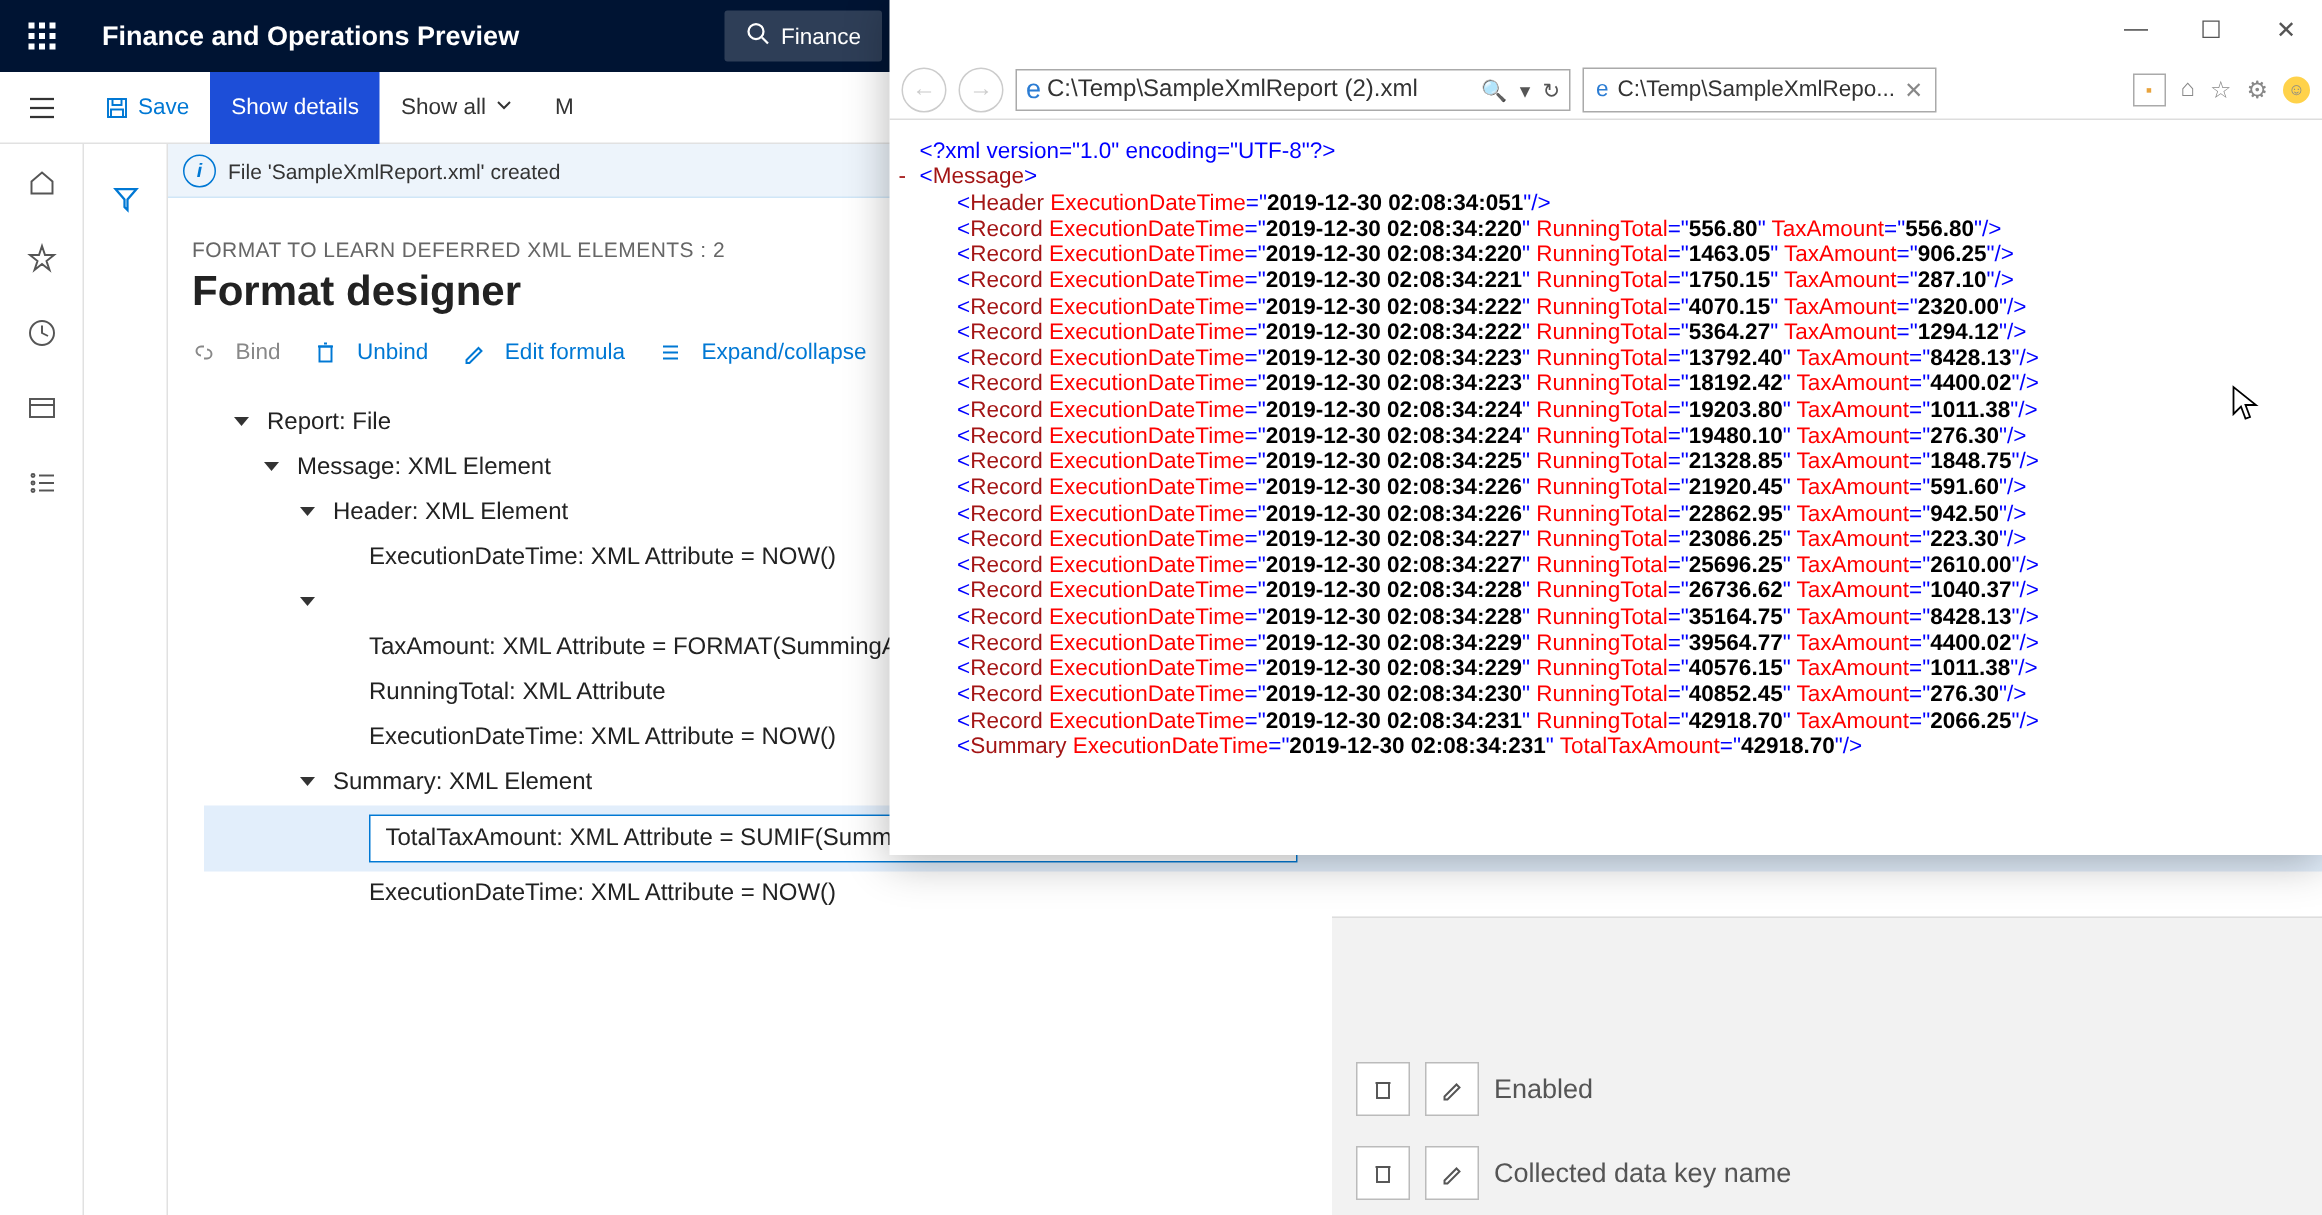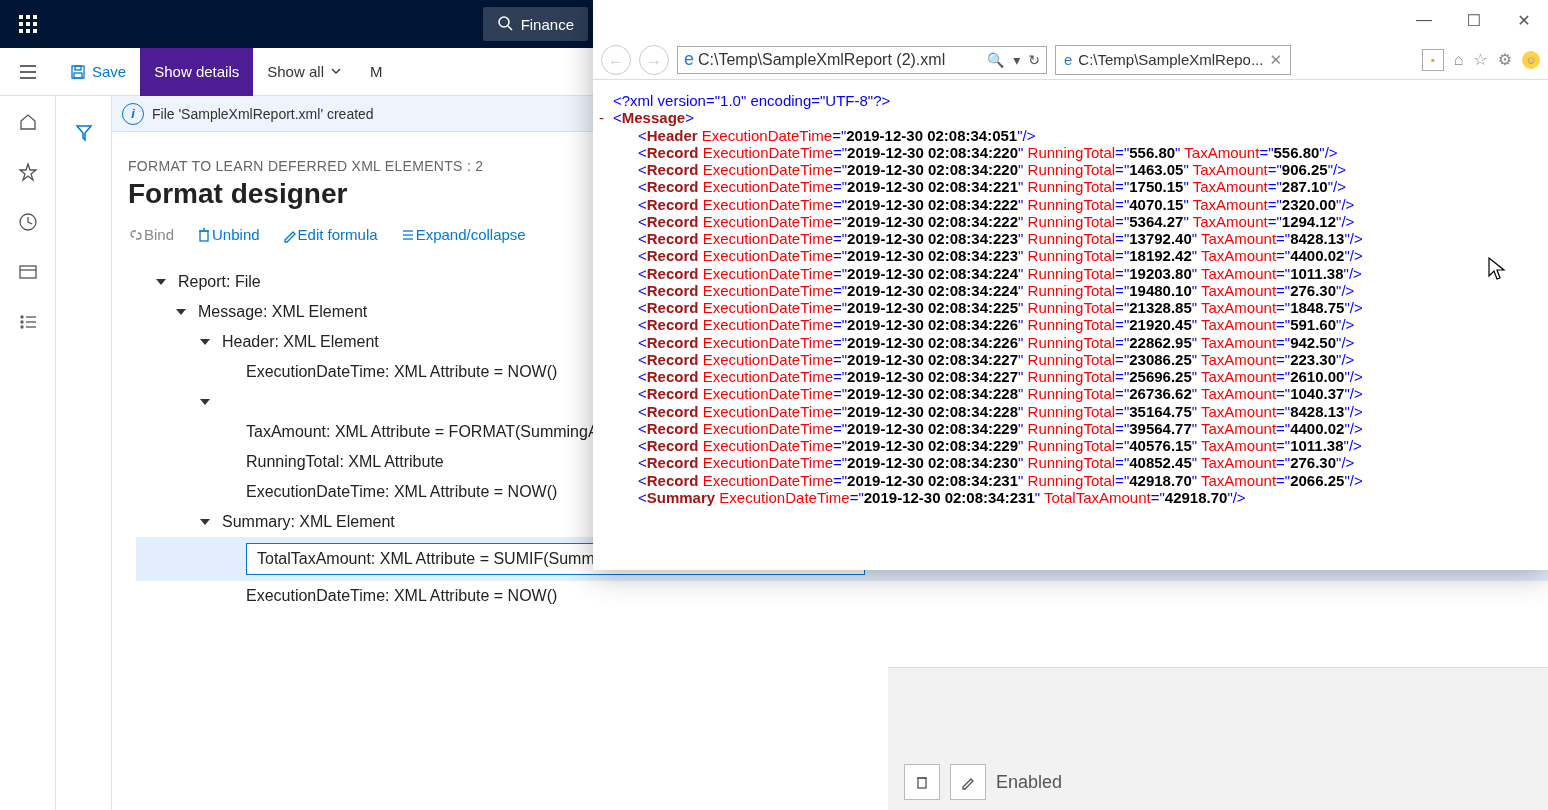--- a/index.html
+++ b/index.html
@@ -102,6 +102,7 @@
         <span></span>
       </div>
   </div>
+  <div class="app-title">Finance and Operations Preview</div>
   <div class="search-pill">
     <span class="mg">
       <svg width="16" height="16" viewBox="0 0 16 16" fill="none" stroke="white" stroke-width="1.5">

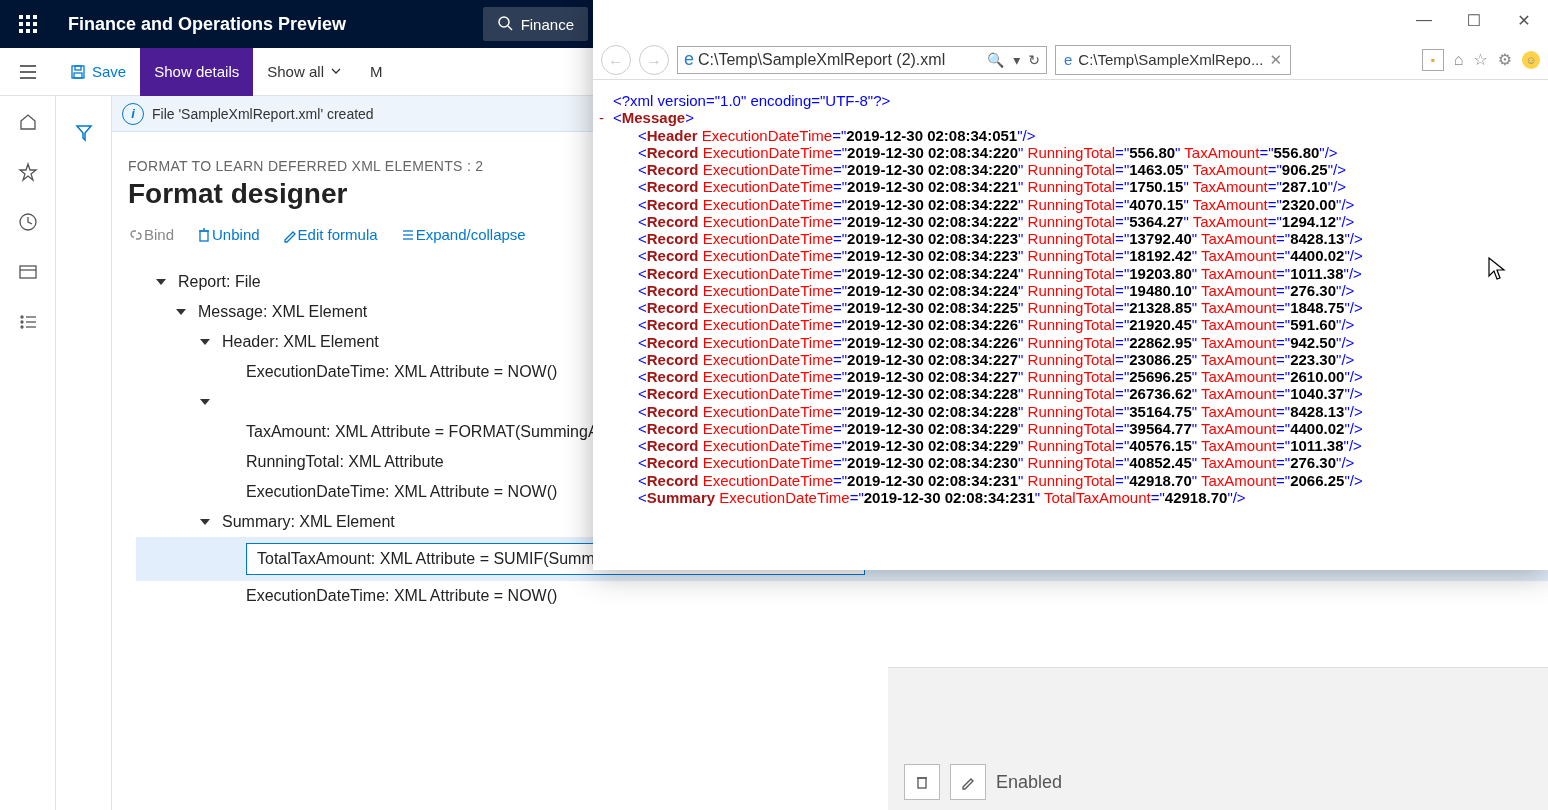--- a/index.html
+++ b/index.html
@@ -21,7 +21,7 @@
 .cmdbtn { height: 48px; display: flex; align-items: center; padding: 0 14px; color: #333; font-size: 15px; cursor: pointer; }
 .cmdbtn.save { color: #0078d4; }
 .cmdbtn.save svg { margin-right: 6px; }
-.cmdbtn.primary { background: #4c1d95; color: #fff; }
+.cmdbtn.primary { background: #1d4ed8; color: #fff; }
 .chev { margin-left: 6px; }
 
 

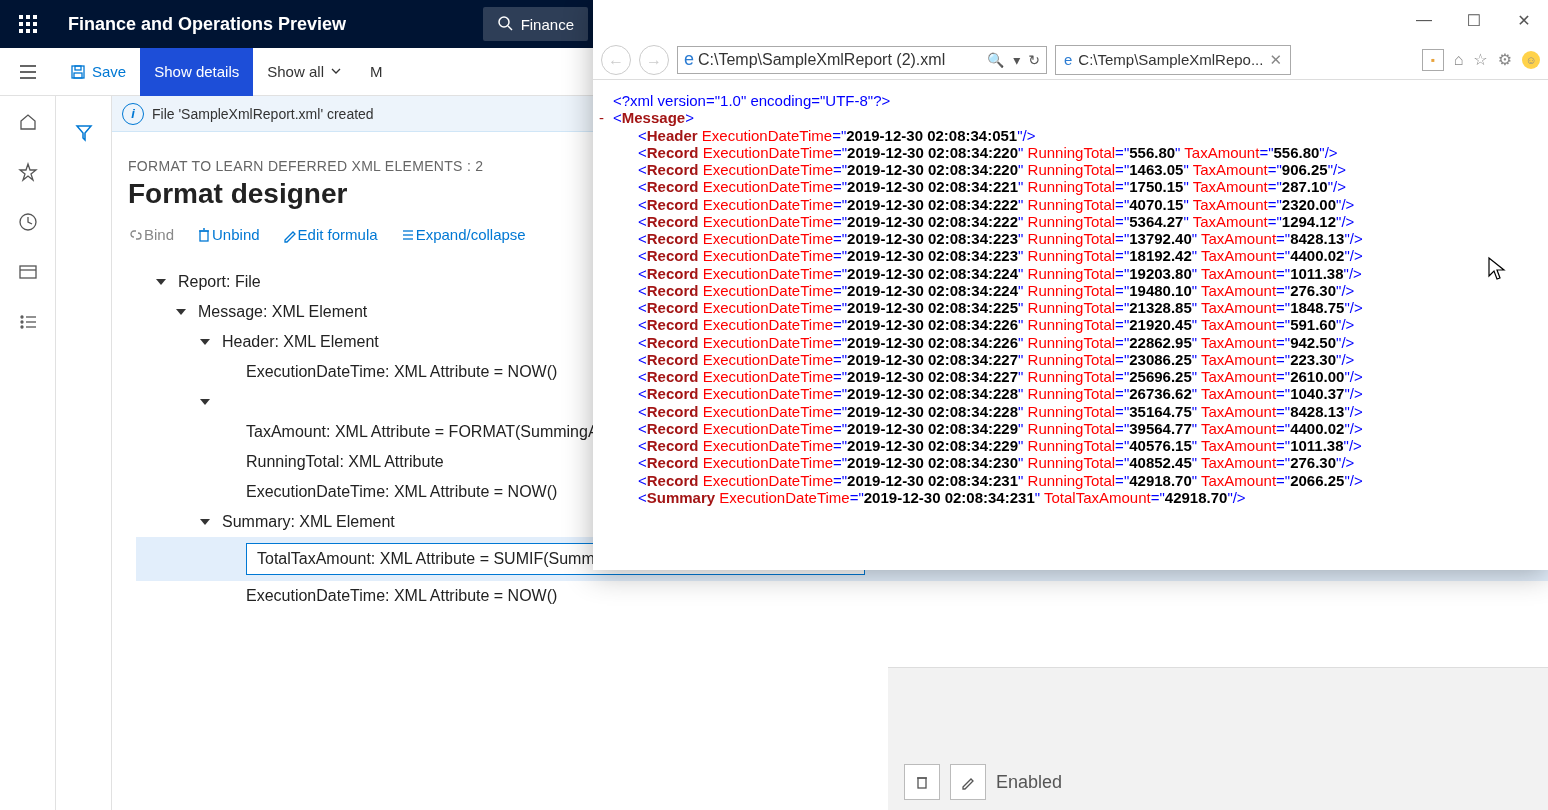--- a/index.html
+++ b/index.html
@@ -77,7 +77,7 @@
 .xmlbody { flex: 1; overflow: auto; padding: 12px 0 0 20px; font-family: Consolas, monospace; font-size: 15px; line-height: 1.15; white-space: nowrap; }
 .xmlbody .dash { color: #a31515; position: absolute; margin-left: -14px; }
 .xdecl { color: #0000ff; }
-.tag { color: #a31515; font-weight: bold; }
+.tag { color: #a31515; }
 .attr { color: #ff0000; }
 .val { color: #000; font-weight: bold; }
 .blueq { color: #0000ff; }

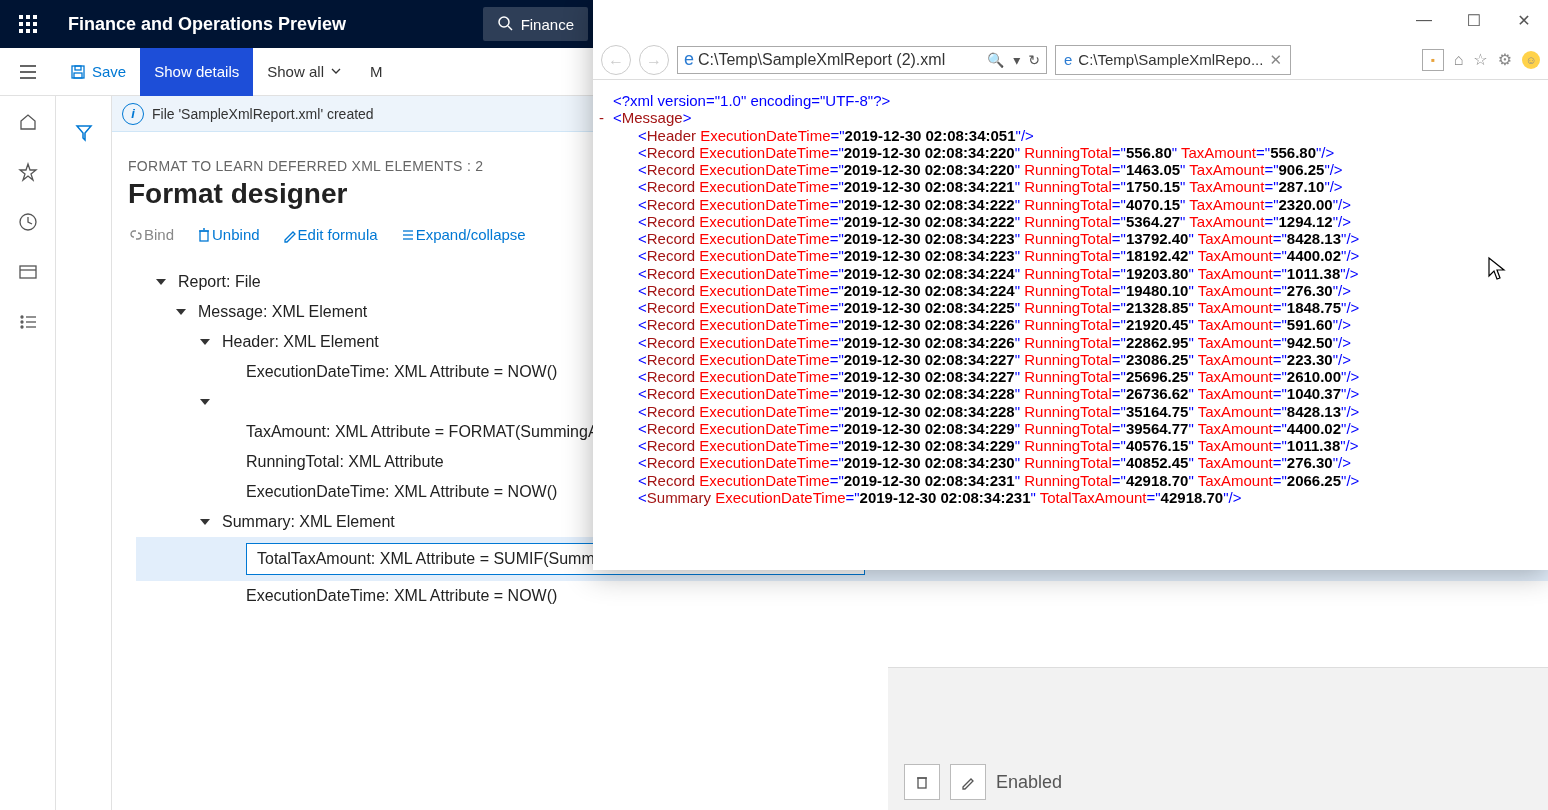--- a/index.html
+++ b/index.html
@@ -42,7 +42,7 @@
 .pagetitle { padding: 4px 0 0 16px; font-size: 28px; font-weight: 600; color: #222; }
 .toolbar2 { padding: 16px 0 0 16px; display: flex; gap: 22px; font-size: 15px; color: #0078d4; }
 .toolbar2 .grey { color: #888; }
-.toolbar2 span { display: flex; align-items: center; gap: 0; cursor: pointer; }
+.toolbar2 span { display: flex; align-items: center; gap: 13px; cursor: pointer; }
 
 .tree { padding: 24px 0 0 24px; font-size: 16px; color: #222; }
 .tnode { display: flex; align-items: center; padding: 6px 0; }

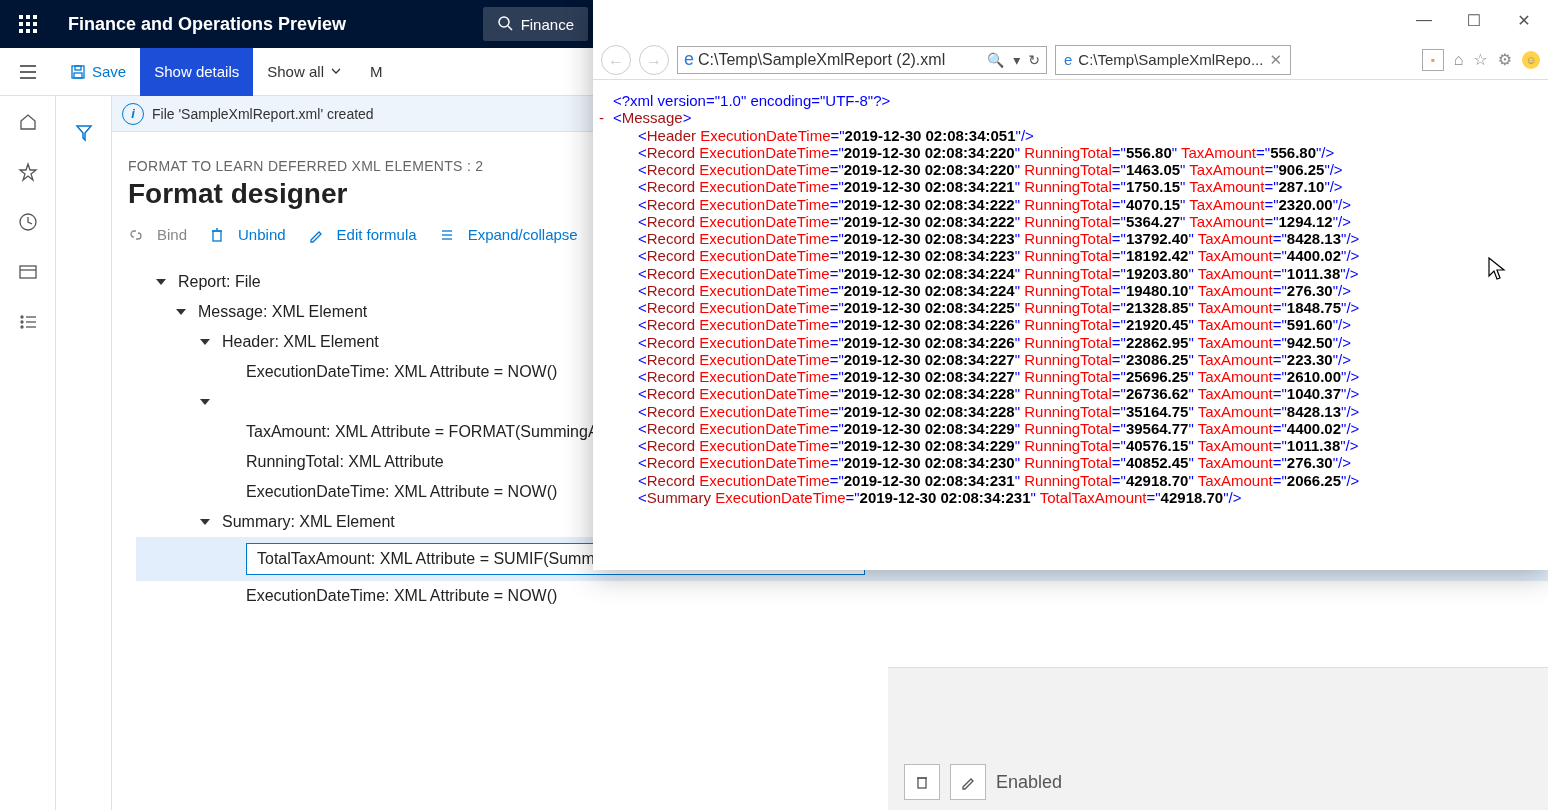--- a/index.html
+++ b/index.html
@@ -300,6 +300,20 @@
             </svg>
           </div>
         <div class="proplabel">Enabled</div>
+      </div>
+      <div class="proprow">
+        <div class="sqbtn">
+            <svg width="16" height="16" viewBox="0 0 16 16" fill="none" stroke="#555" stroke-width="1.3">
+              <rect x="4" y="4" width="8" height="10"></rect>
+              <line x1="3" y1="4" x2="13" y2="4"></line>
+            </svg>
+          </div>
+        <div class="sqbtn">
+            <svg width="16" height="16" viewBox="0 0 16 16" fill="none" stroke="#555" stroke-width="1.3">
+              <path d="M3 13l8-8 2 2-8 8H3z"></path>
+            </svg>
+          </div>
+        <div class="proplabel">Collected data key name</div>
       </div>
     </div>
   </div>

